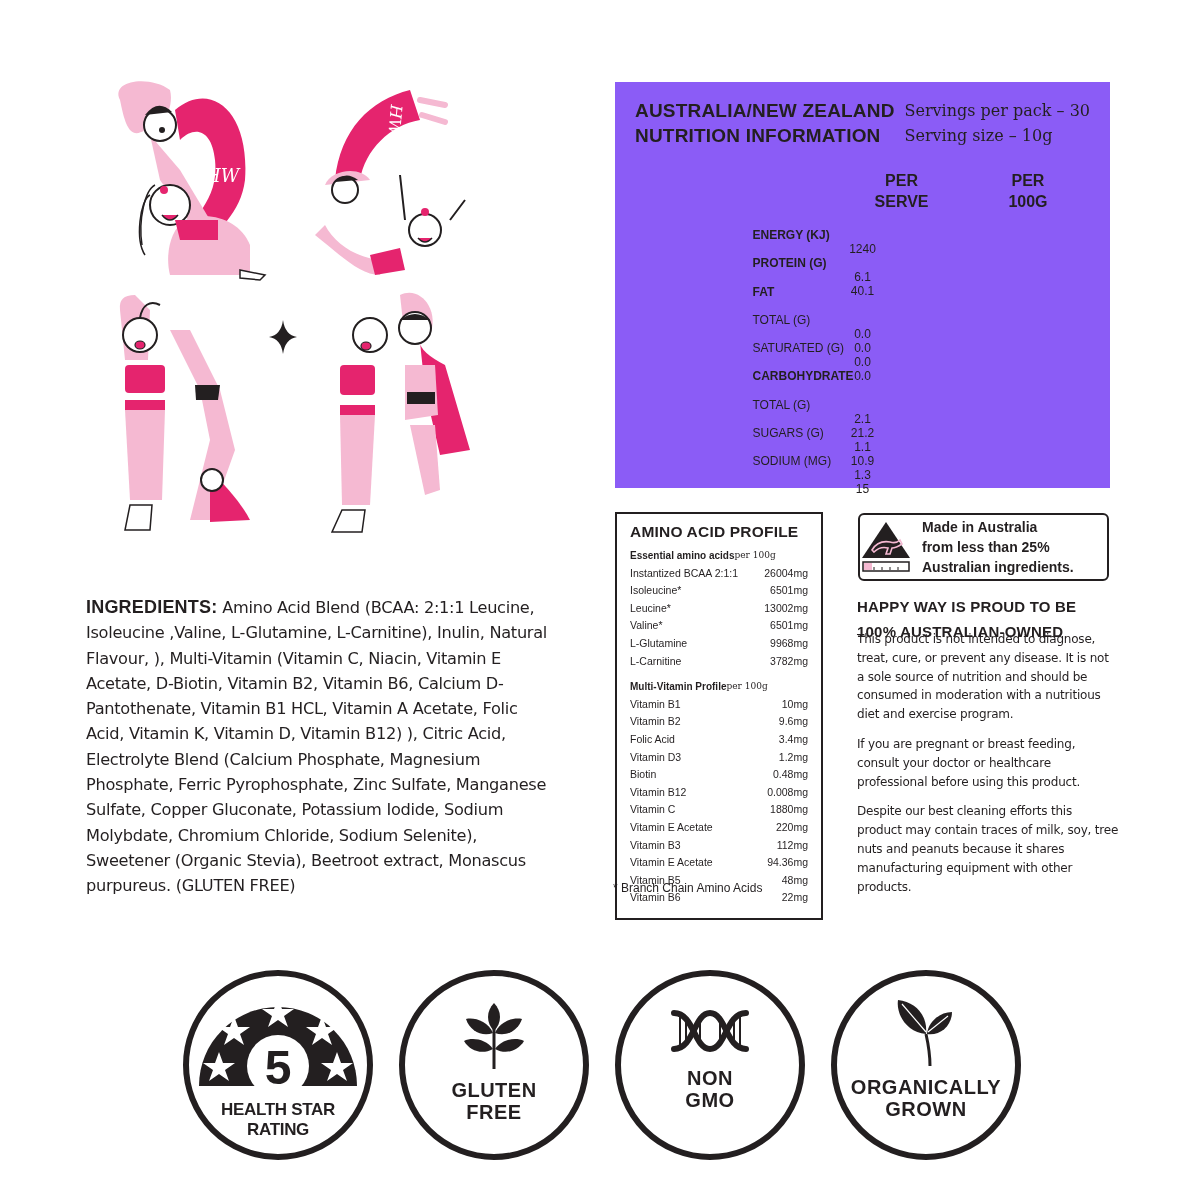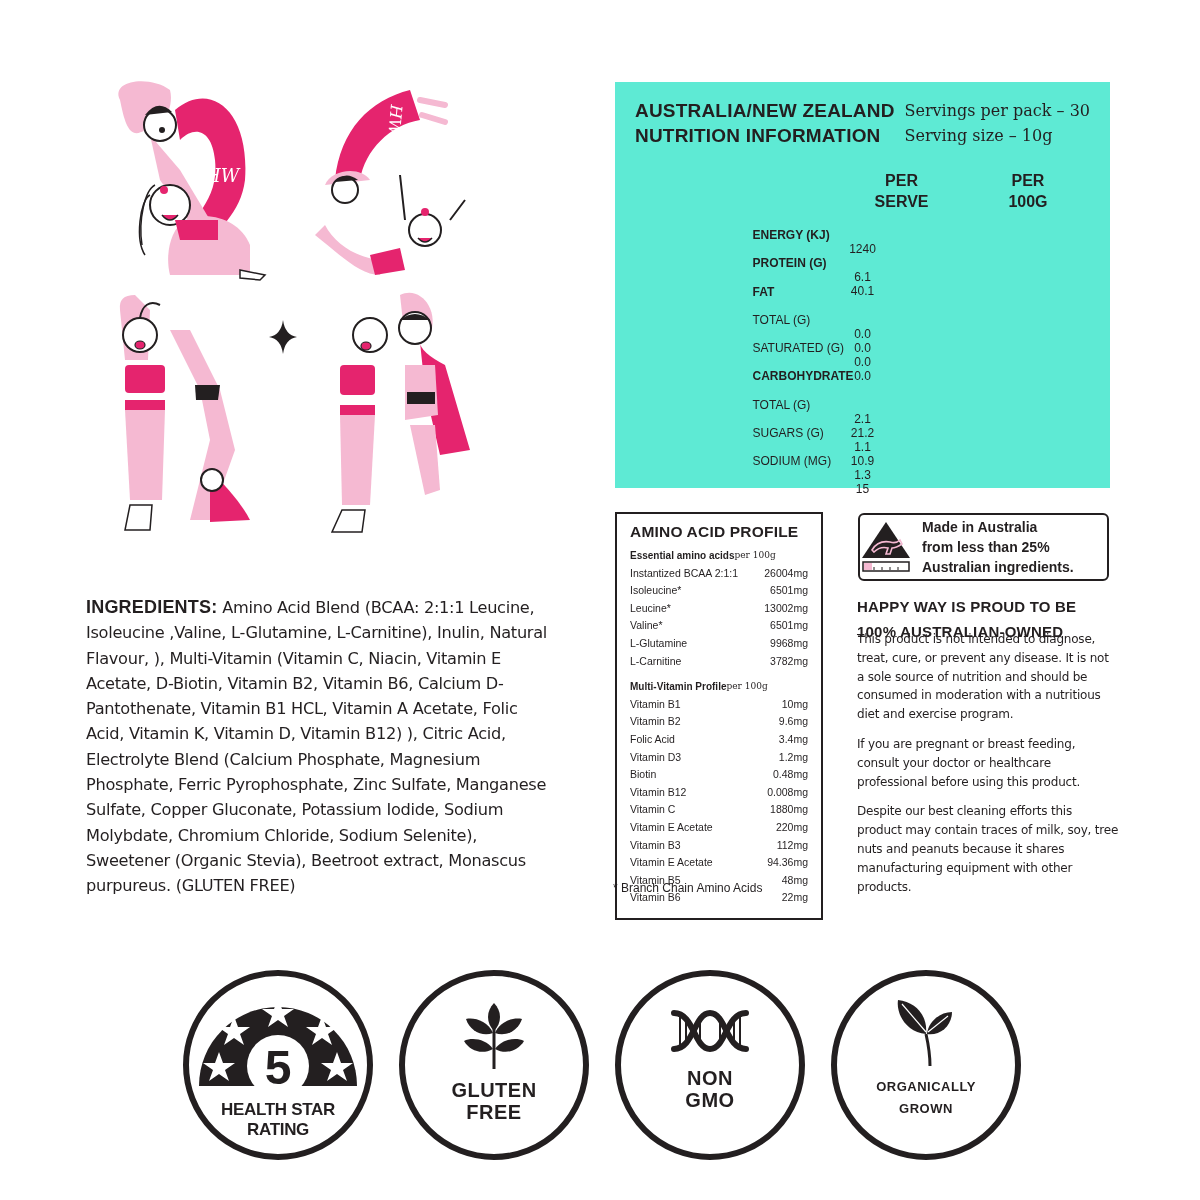--- a/index.html
+++ b/index.html
@@ -11,7 +11,7 @@
   .illustrations svg { width: 100%; height: 100%; }
 
   
-  .nutrition { position: absolute; left: 615px; top: 82px; width: 495px; height: 406px; background: #5eead4; padding: 16px 20px 0 20px; }
+  .nutrition { position: absolute; left: 615px; top: 82px; width: 495px; height: 406px; background: #8b5cf6; padding: 16px 20px 0 20px; }
   .nut-head { display: flex; justify-content: space-between; }
   .nut-title { font-weight: bold; font-size: 19px; line-height: 25px; letter-spacing: 0.2px; }
   .nut-serv { font-family: "DejaVu Serif", "Liberation Serif", serif; font-size: 16px; line-height: 25px; margin-top: 0px; margin-right: 0px; }

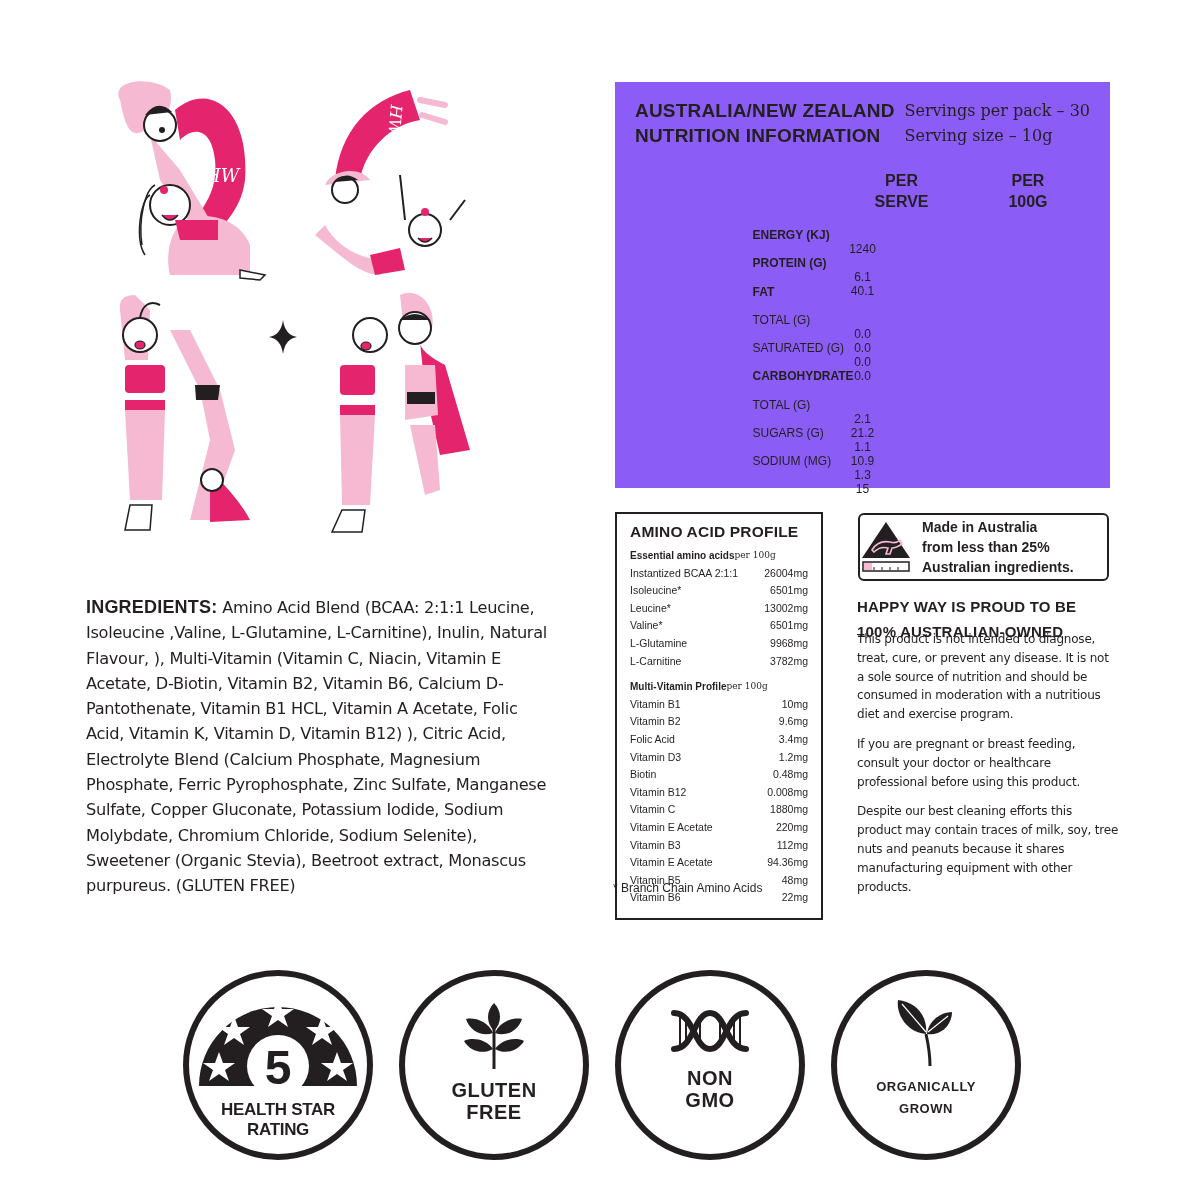--- a/index.html
+++ b/index.html
@@ -380,7 +380,7 @@
       <path d="M31 36 C32 24 44 14 56 14 C56 28 44 38 31 36Z" fill="#231f20"></path>
       <path d="M6 6 L30 34 M52 18 L32 34" stroke="#fff" stroke-width="1.2"></path>
     </svg>
-    <div class="lbl" style="margin-top:8px; font-size:13px;">
+    <div class="lbl" style="margin-top:8px; font-size:20px;">
       <div>ORGANICALLY</div>
       <div>GROWN</div>
     </div>

